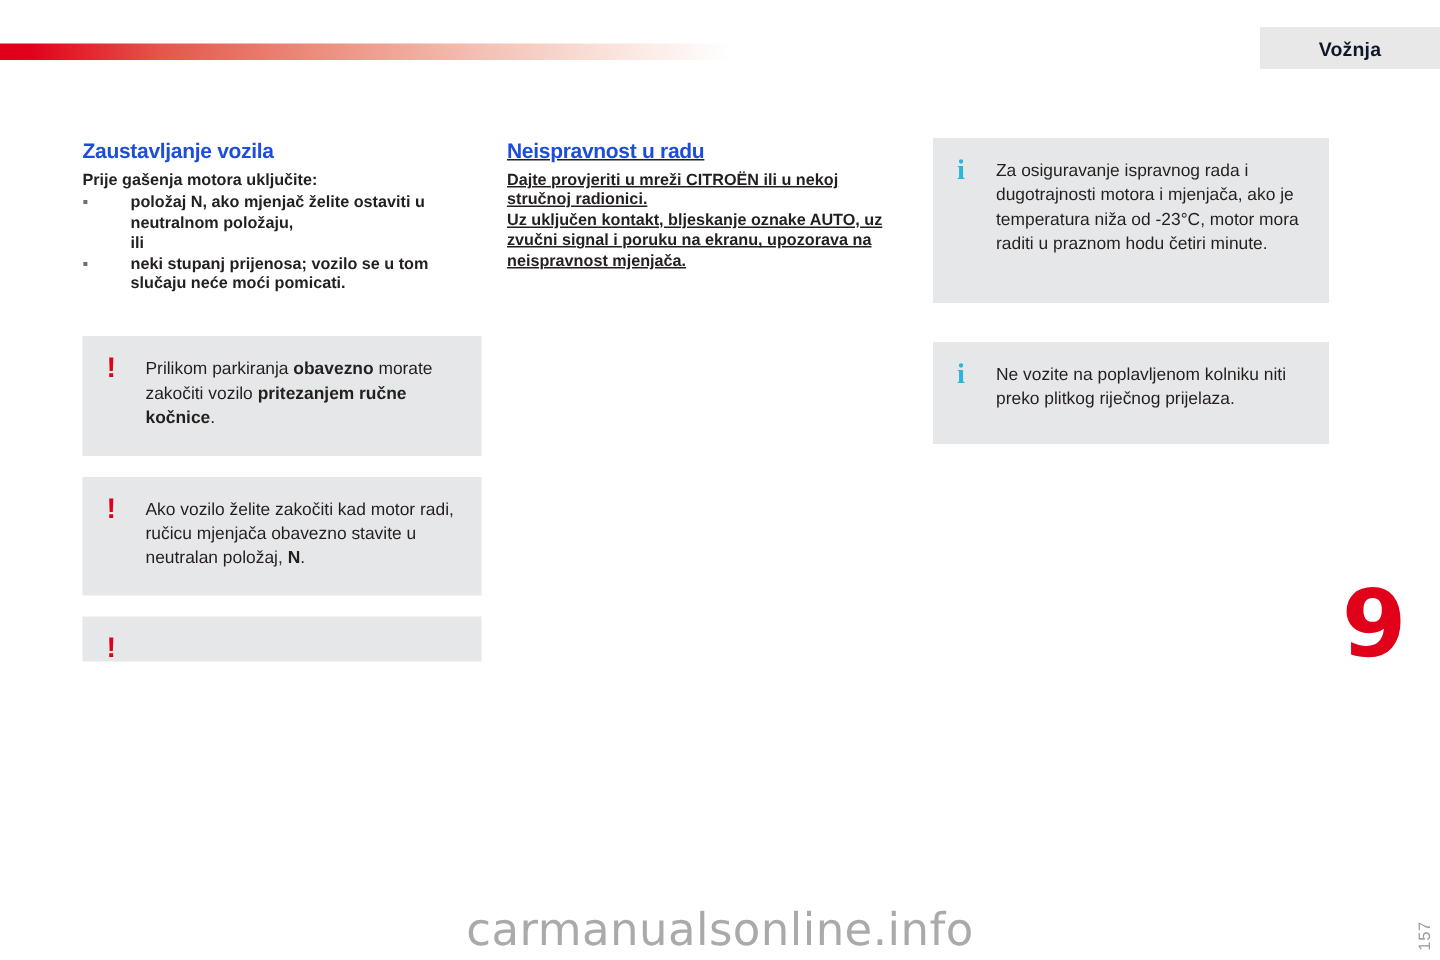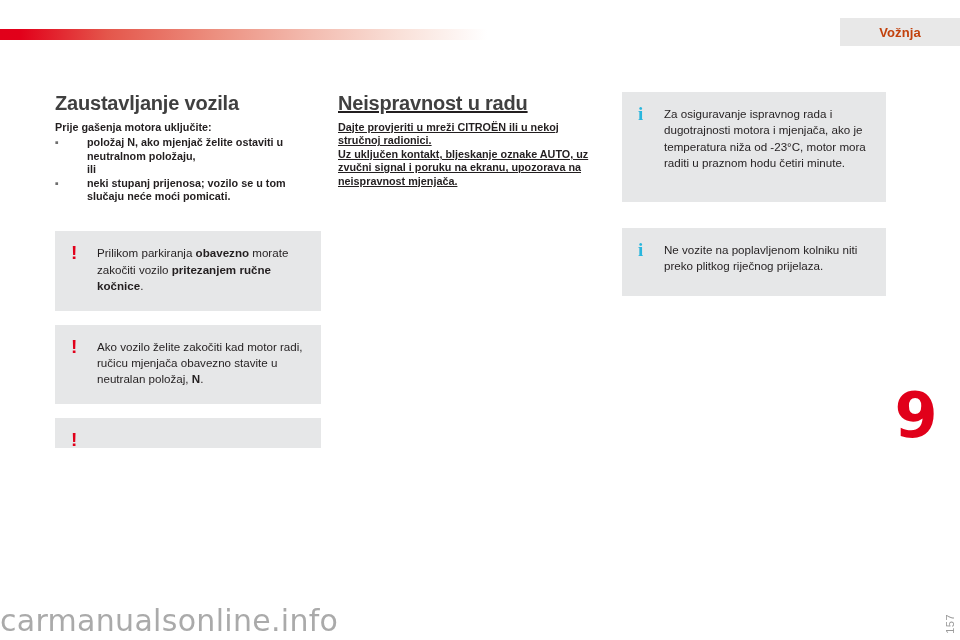--- a/index.html
+++ b/index.html
@@ -39,7 +39,7 @@
   .tab-chip .tab-label {
     font-size: 13px;
     font-weight: bold;
-    color: #c2410c;
+    color: #0f172a;
     letter-spacing: .1px;
   }
 

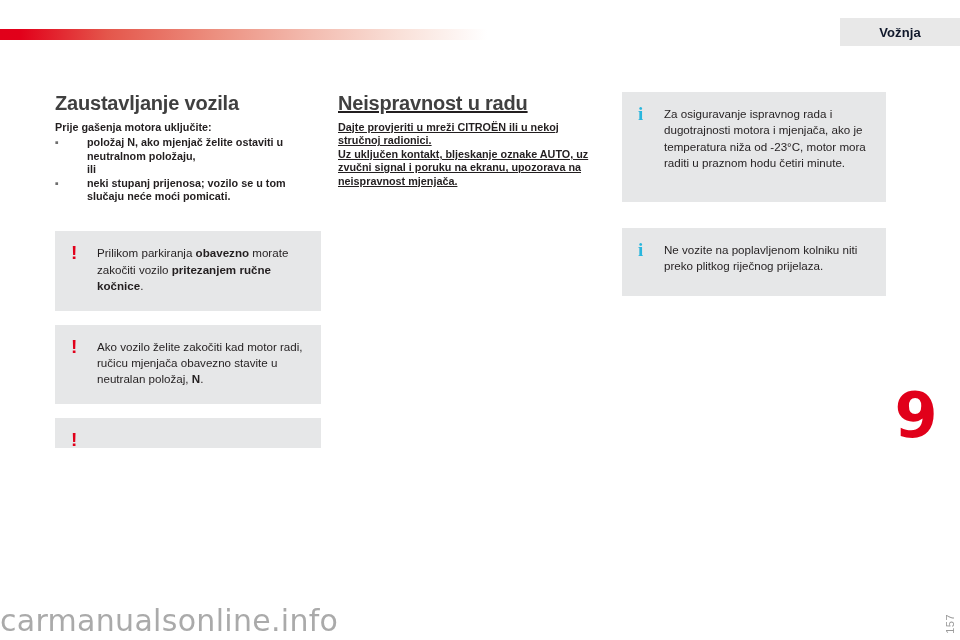--- a/index.html
+++ b/index.html
@@ -100,9 +100,9 @@
 
   h2.section-title {
     margin: 0 0 6px 0;
-    font-size: 20px;
-    font-weight: bold;
-    color: #404040;
+    font-size: 14px;
+    font-weight: bold;
+    color: #1d4ed8;
     letter-spacing: -.2px;
   }
   .lead {

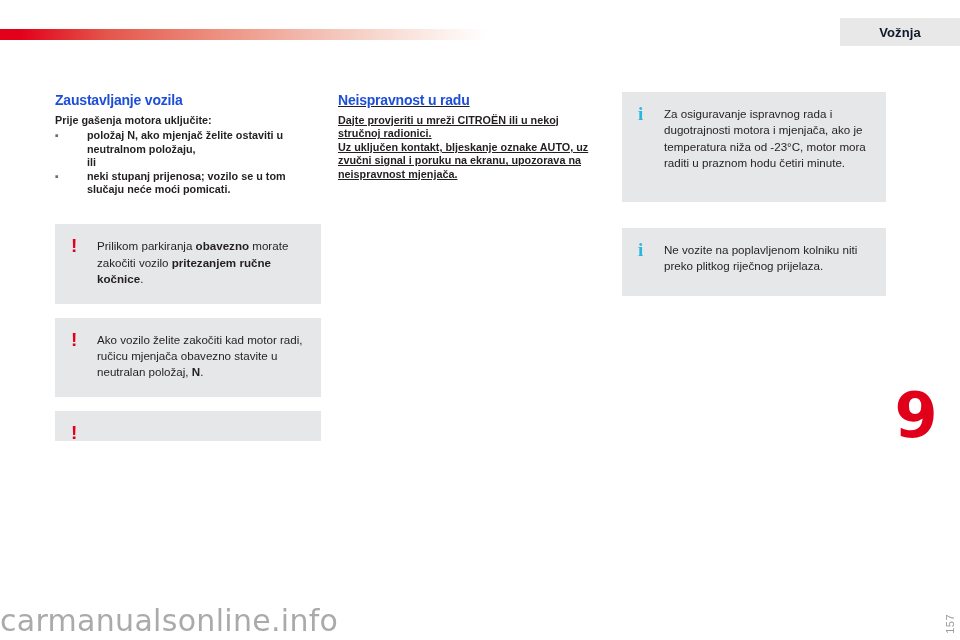--- a/index.html
+++ b/index.html
@@ -81,7 +81,7 @@
     left: 0;
     right: 0;
     bottom: 2px;
-    text-align: left;
+    text-align: center;
     font-size: 30px;
     color: #9c9c9c;
     letter-spacing: .3px;

